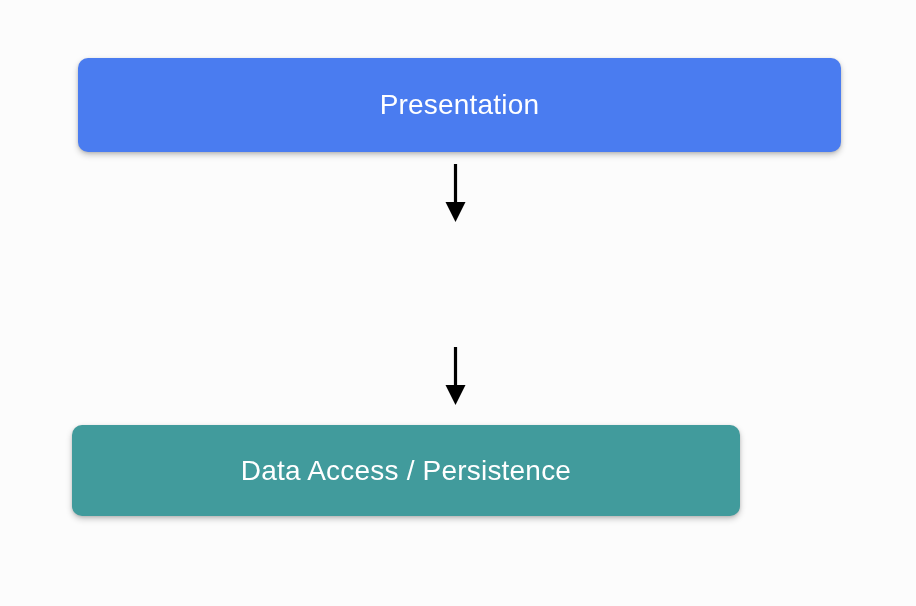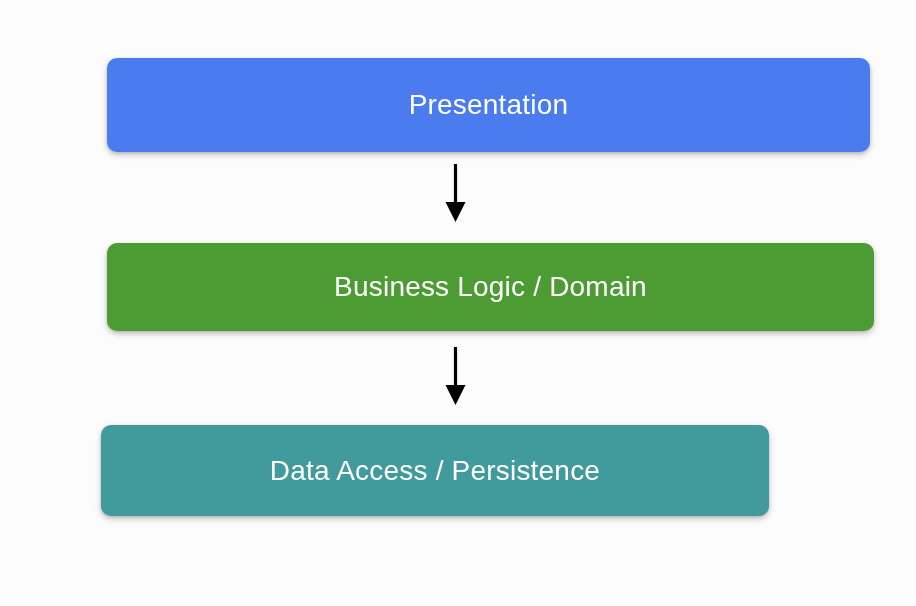--- a/index.html
+++ b/index.html
@@ -29,7 +29,6 @@
     border-radius: 10px;
     box-shadow: 0 3px 6px rgba(0,0,0,0.22), 0 1px 3px rgba(0,0,0,0.12);
     box-sizing: border-box;
-    margin-left: 29px;
   }
   .layer-label {
     color: #ffffff;

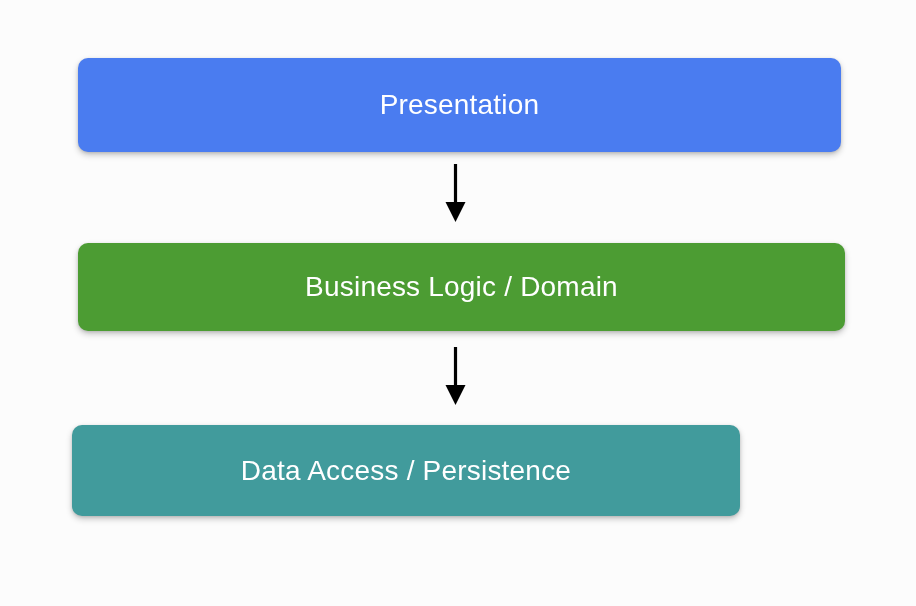--- a/index.html
+++ b/index.html
@@ -96,9 +96,6 @@
     </svg>
   </div>
 
-  <div class="layer-box" id="box-business-logic">
-    <span class="layer-label">Business Logic / Domain</span>
-  </div>
 
   <div class="connector-arrow" id="arrow-business-to-data">
     <svg width="40" height="62" viewBox="0 0 40 62" xmlns="http://www.w3.org/2000/svg">

